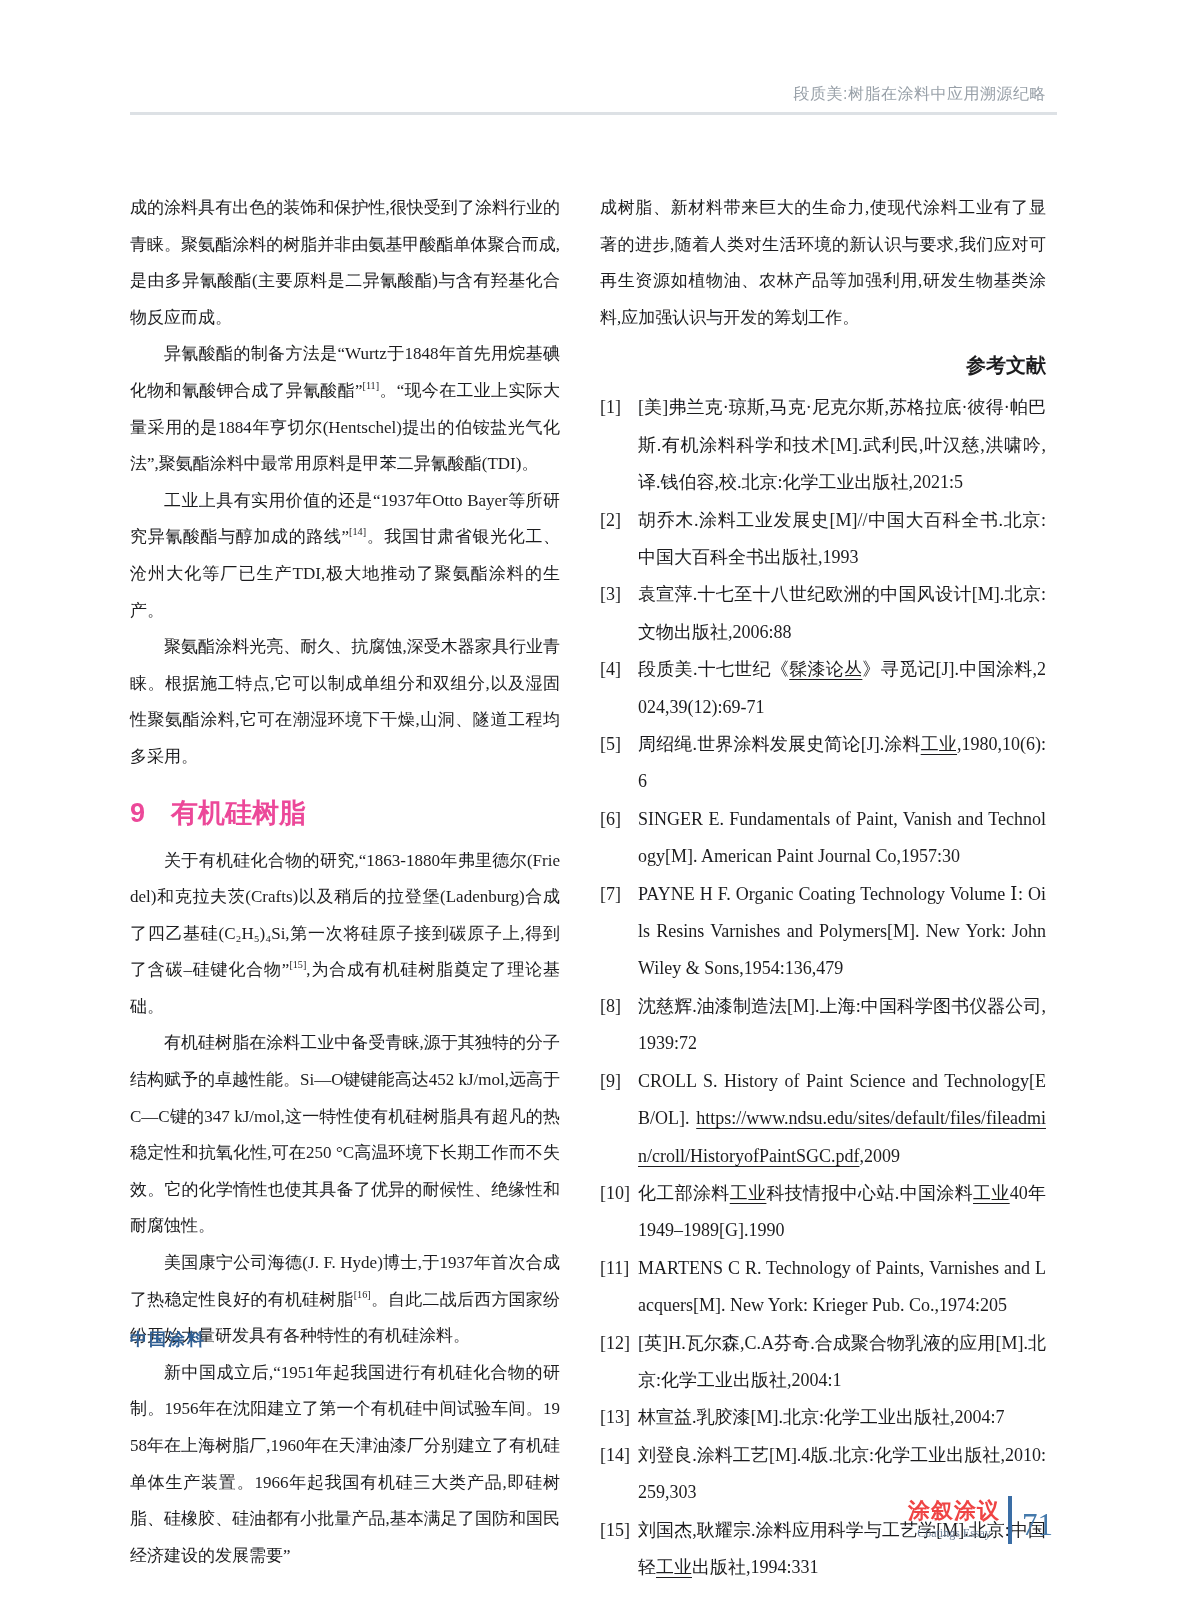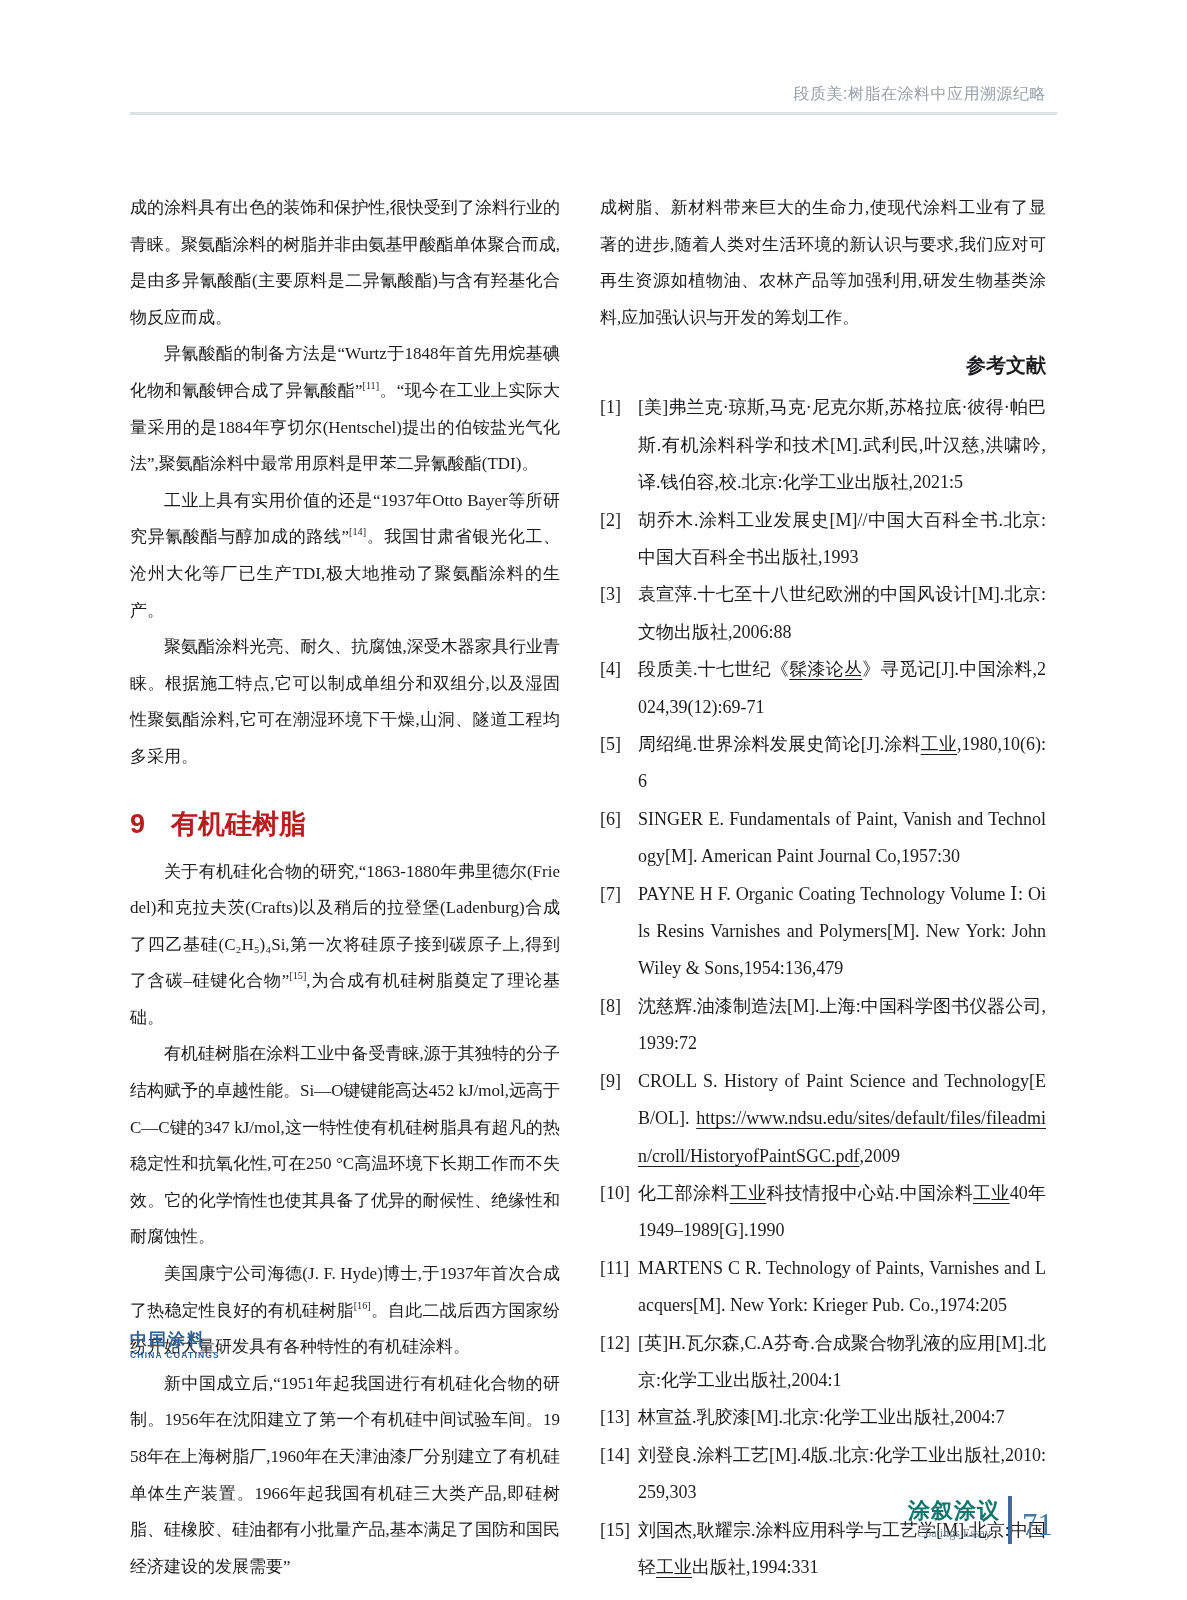--- a/index.html
+++ b/index.html
@@ -40,11 +40,11 @@
   .body-p.indent{text-indent:2em;}
   .body-p sup{font-size:0.6em;line-height:0;}
   .sec-heading{
-    margin:28px 0 10px 0;
+    margin:17px 0 10px 0;
     font-family:"Liberation Sans","DejaVu Sans",sans-serif;
     font-weight:bold;
     font-size:27px;line-height:40px;
-    color:#b91c1c;
+    color:#ec4899;
   }
   .sec-heading .sec-num{margin-right:26px;}
   

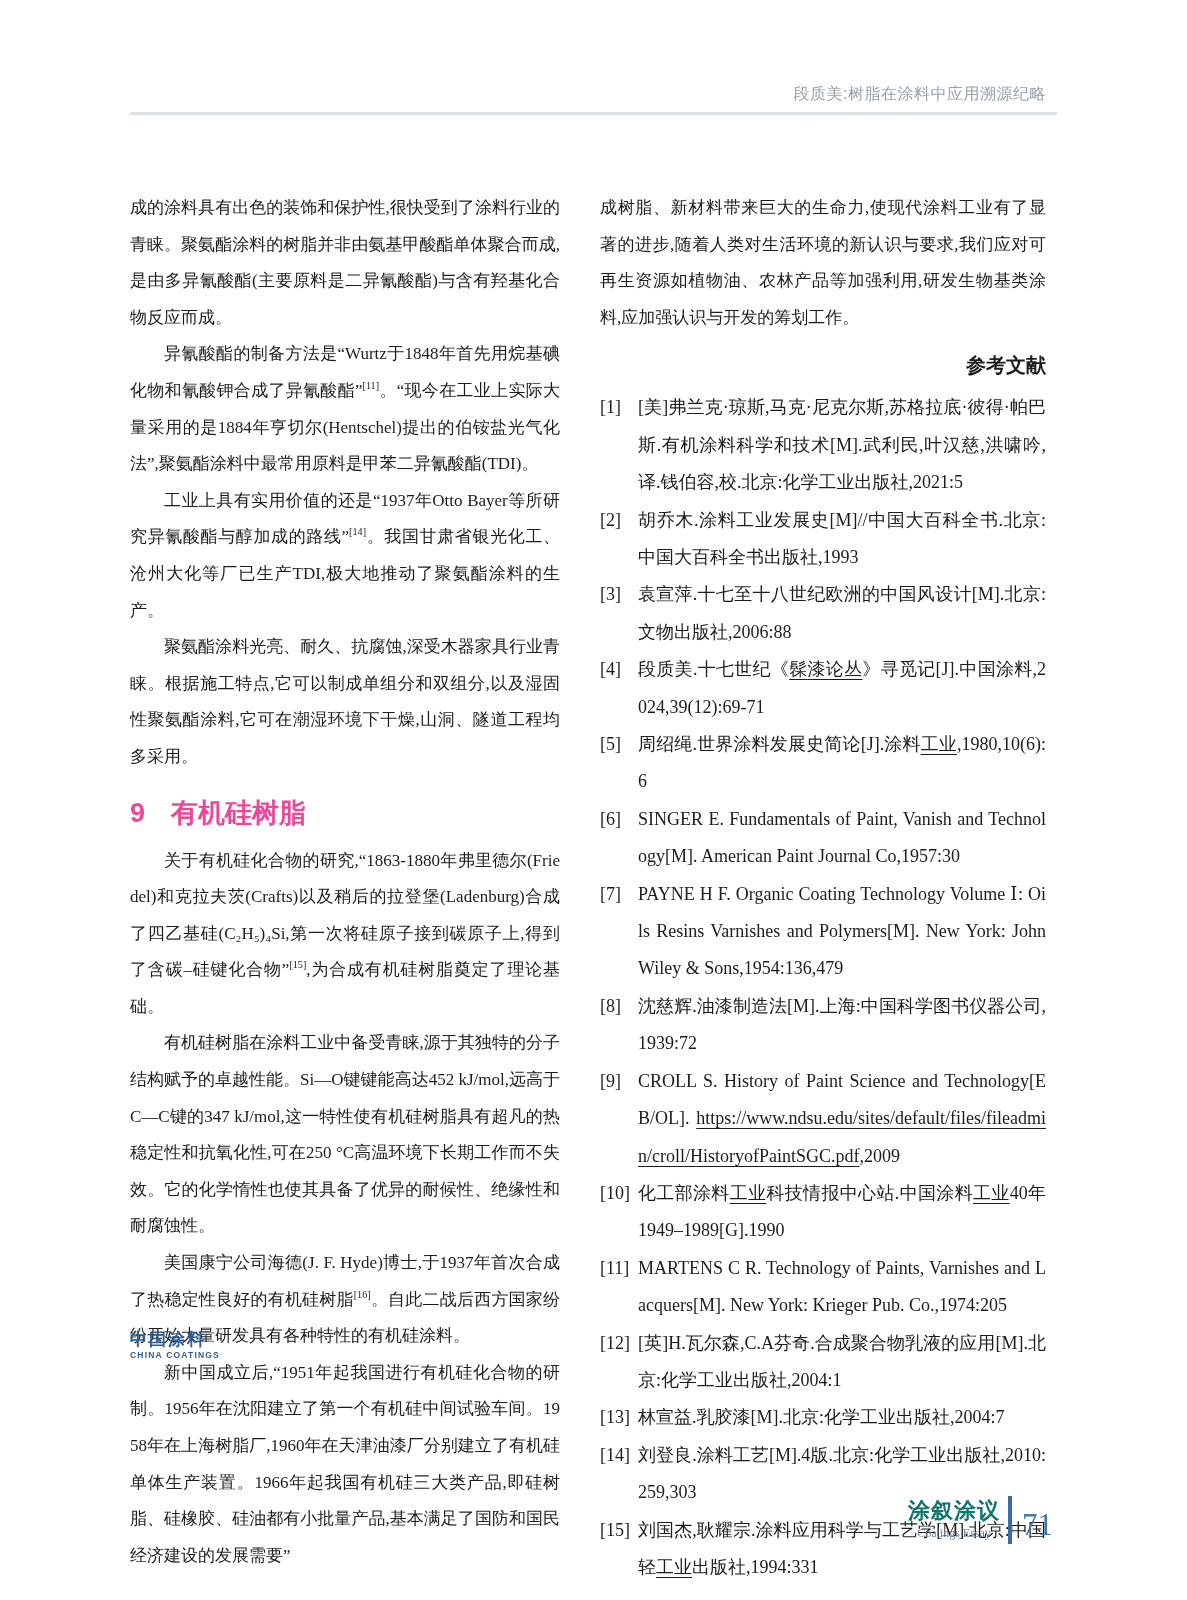--- a/index.html
+++ b/index.html
@@ -184,7 +184,6 @@
 
   <div class="logo">
     <div class="logo-cn">中国涂料</div>
-    <div class="logo-en">CHINA COATINGS</div>
   </div>
 
   <div class="footer">

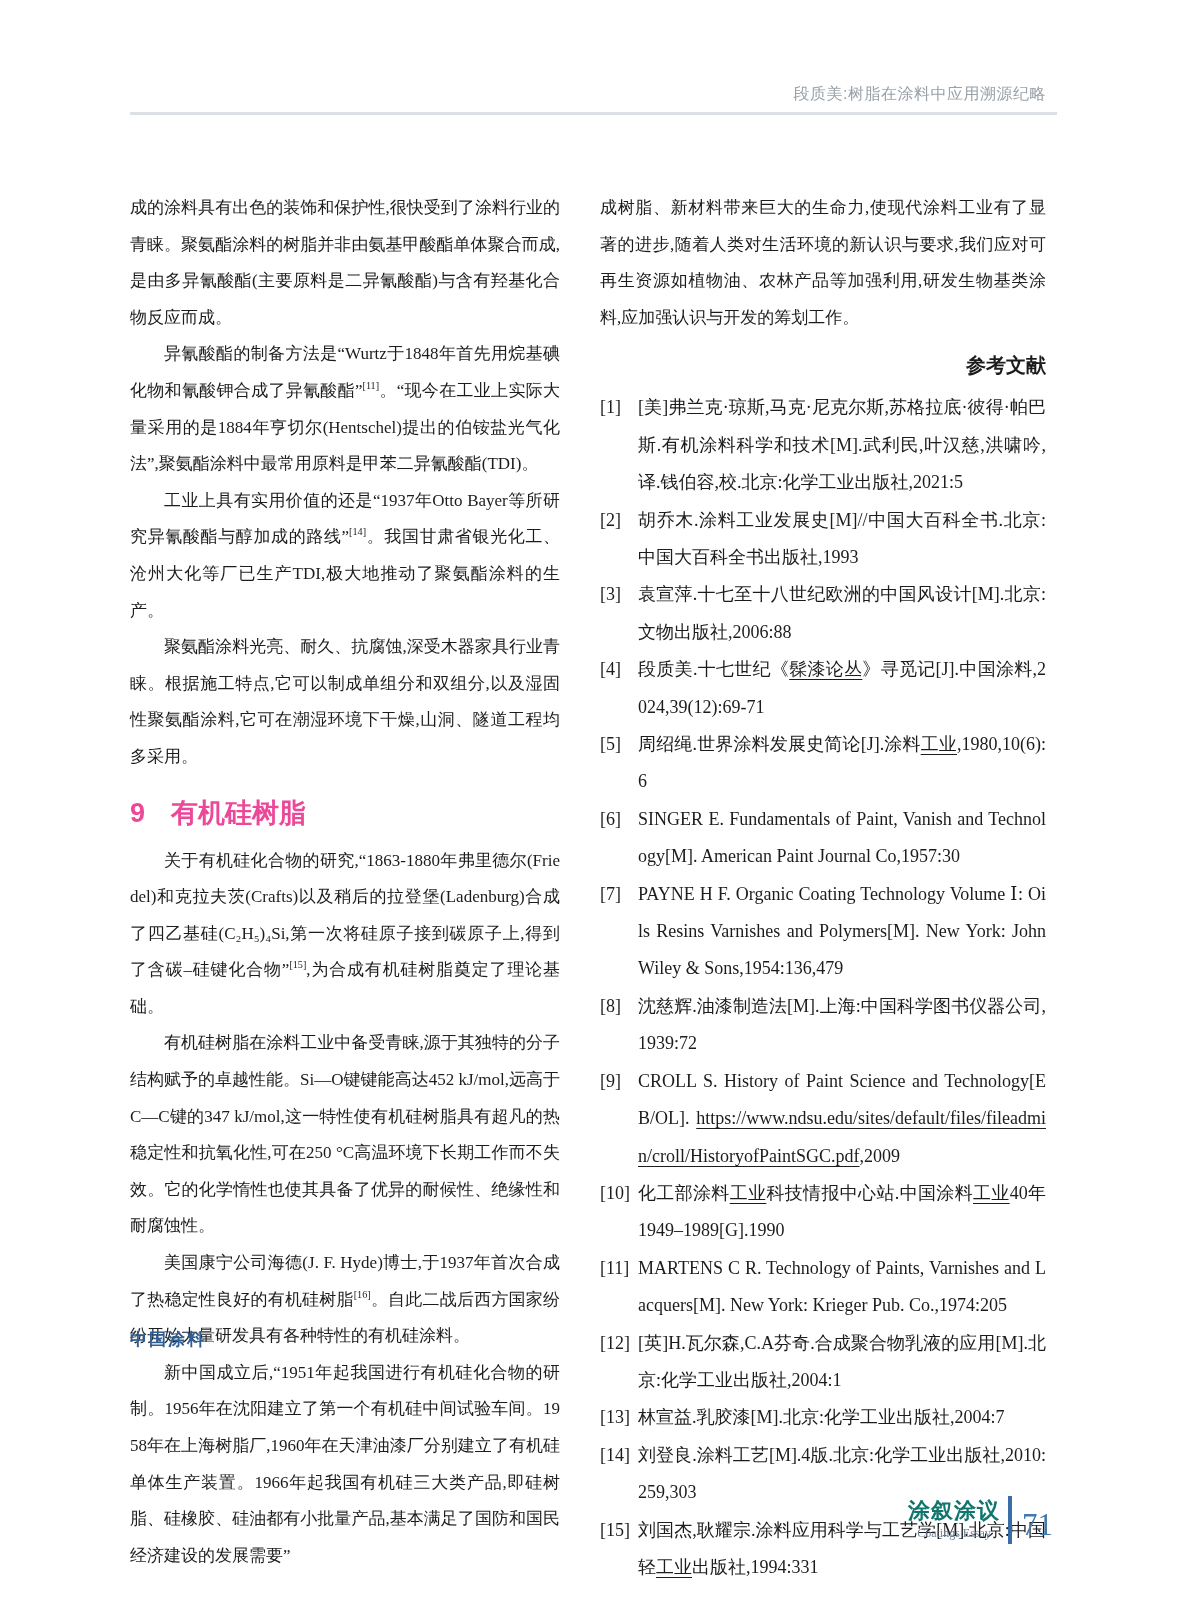--- a/index.html
+++ b/index.html
@@ -78,7 +78,7 @@
   .footer-label{text-align:center;align-self:center;}
   .footer-cn{
     font-family:"Liberation Sans","DejaVu Sans",sans-serif;
-    font-weight:bold;font-size:22px;line-height:26px;color:#0f766e;letter-spacing:1px;
+    font-weight:bold;font-size:22px;line-height:26px;color:#ef4444;letter-spacing:1px;
   }
   .footer-en{
     font-family:"Liberation Serif","DejaVu Serif",serif;

